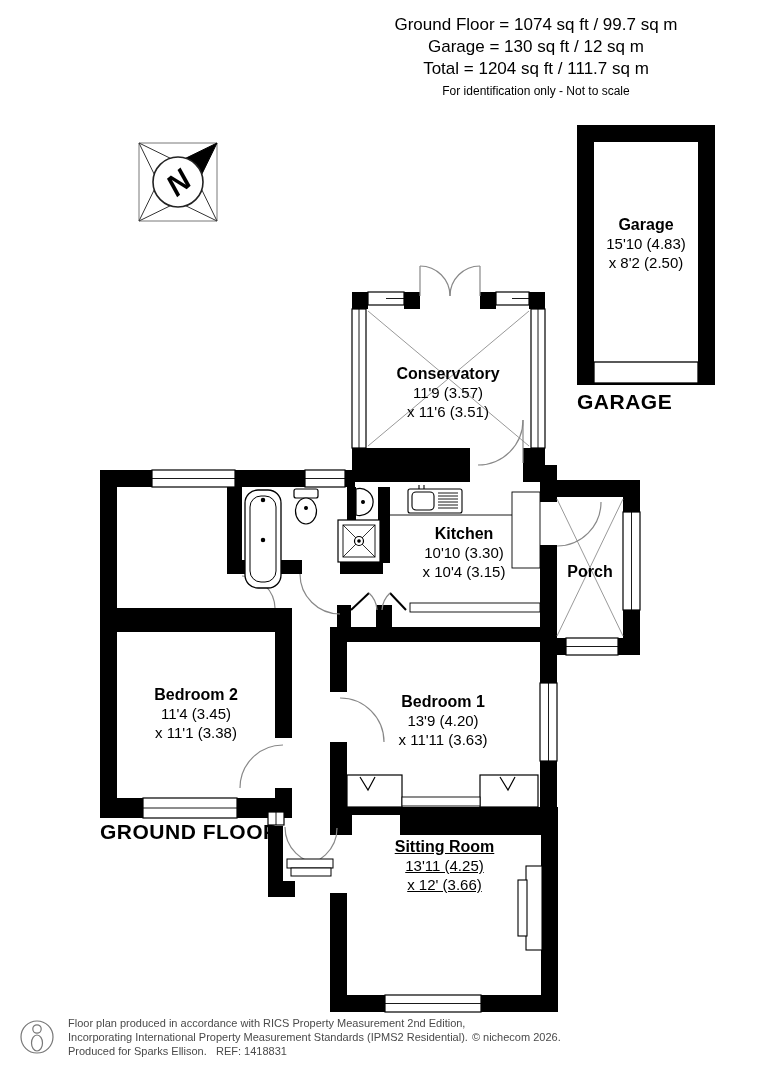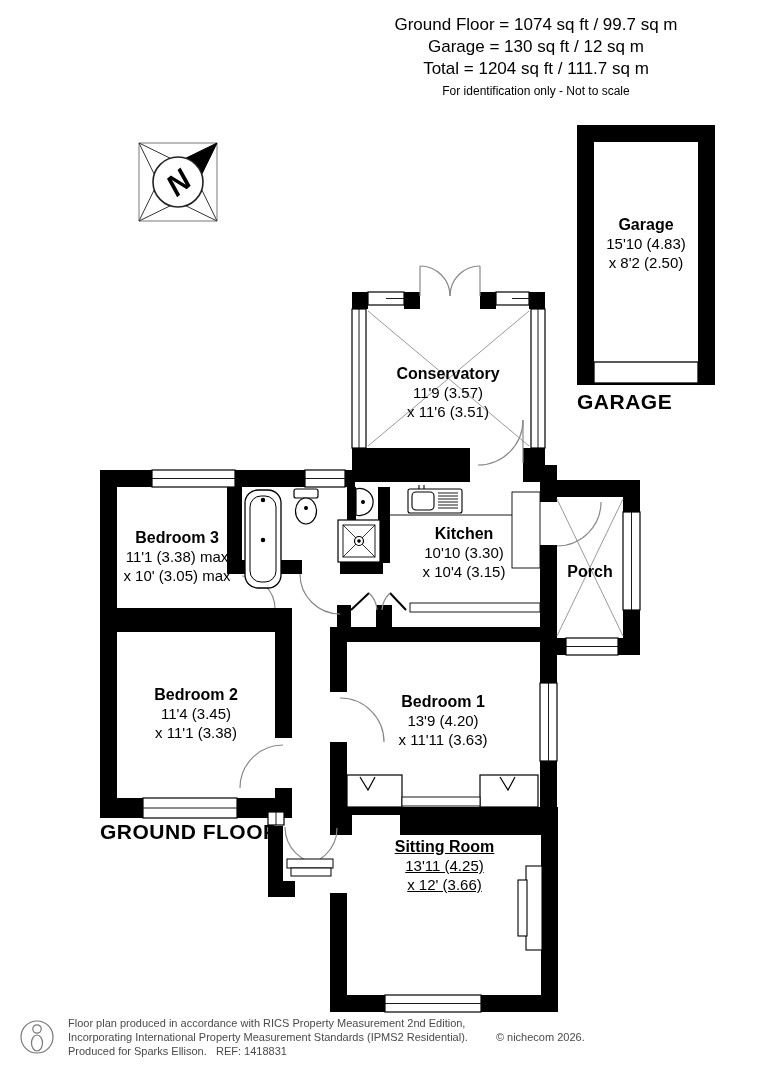--- a/index.html
+++ b/index.html
@@ -237,11 +237,6 @@
     <div class="rdim">x 11'6 (3.51)</div>
   </div>
 
-  <div class="room-label" style="left:92px;top:528px;width:170px;">
-    <div class="rname">Bedroom 3</div>
-    <div class="rdim">11'1 (3.38) max</div>
-    <div class="rdim">x 10' (3.05) max</div>
-  </div>
 
   <div class="room-label" style="left:389px;top:524px;width:150px;">
     <div class="rname">Kitchen</div>

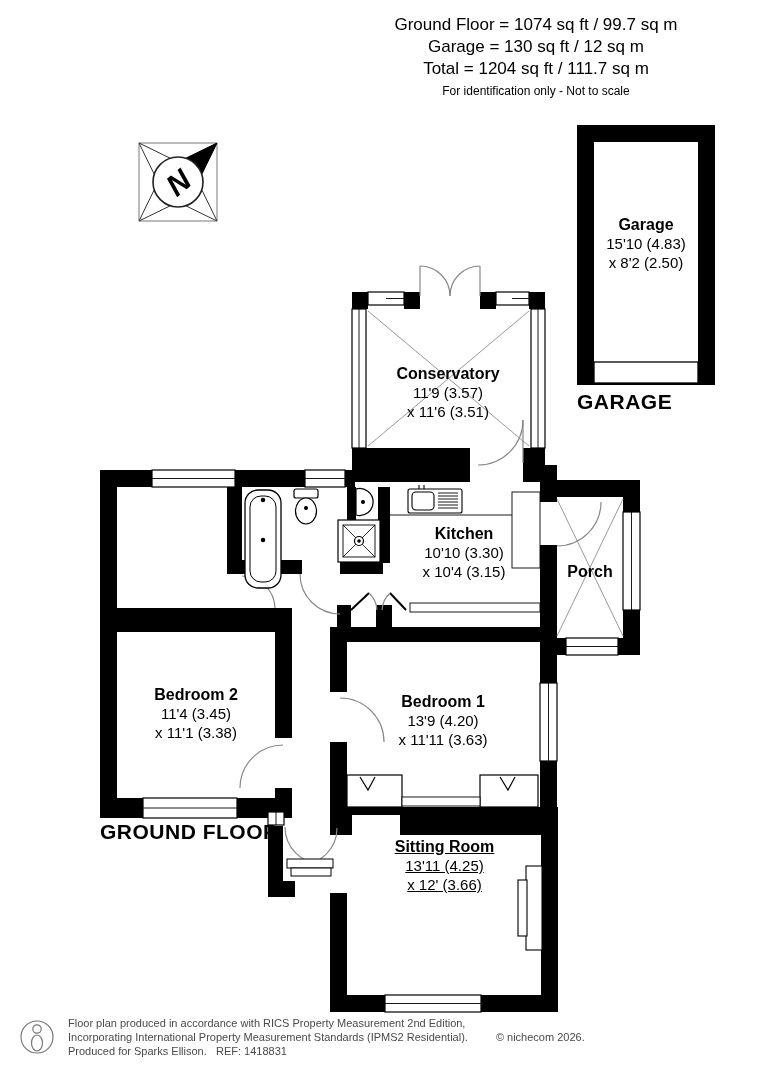--- a/index.html
+++ b/index.html
@@ -14,7 +14,7 @@
   .caption{position:absolute;font-weight:bold;font-size:21px;letter-spacing:0.5px;}
   .footer{position:absolute;left:18px;top:1016px;width:730px;display:flex;align-items:center;}
   .footer-text{margin-left:10px;font-size:11px;line-height:14px;color:#4a4a4a;}
-  .footer-text .copy{margin-left:28px;}
+  .footer-text .copy{margin-left:4px;}
 </style>
 </head>
 <body>

